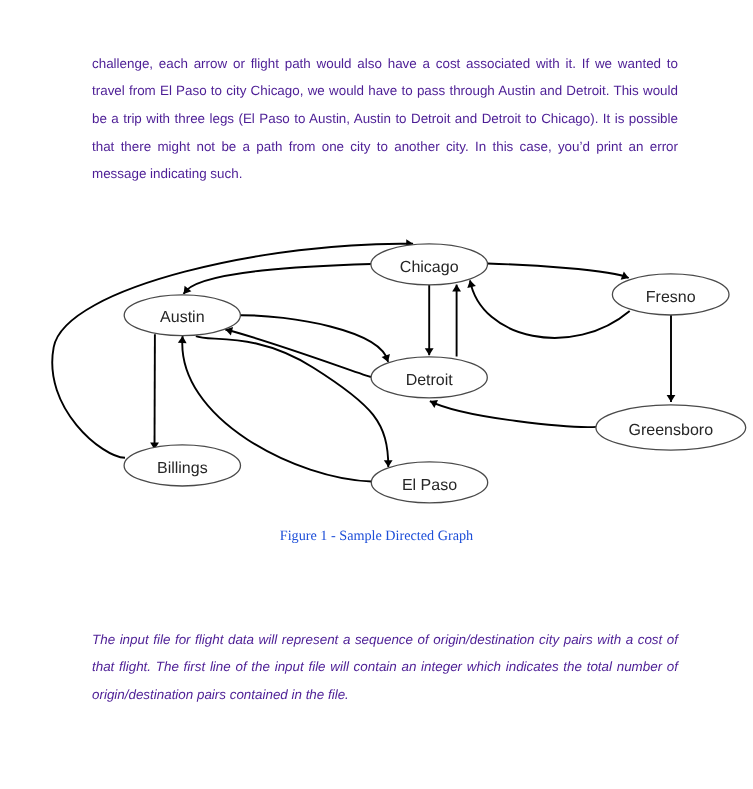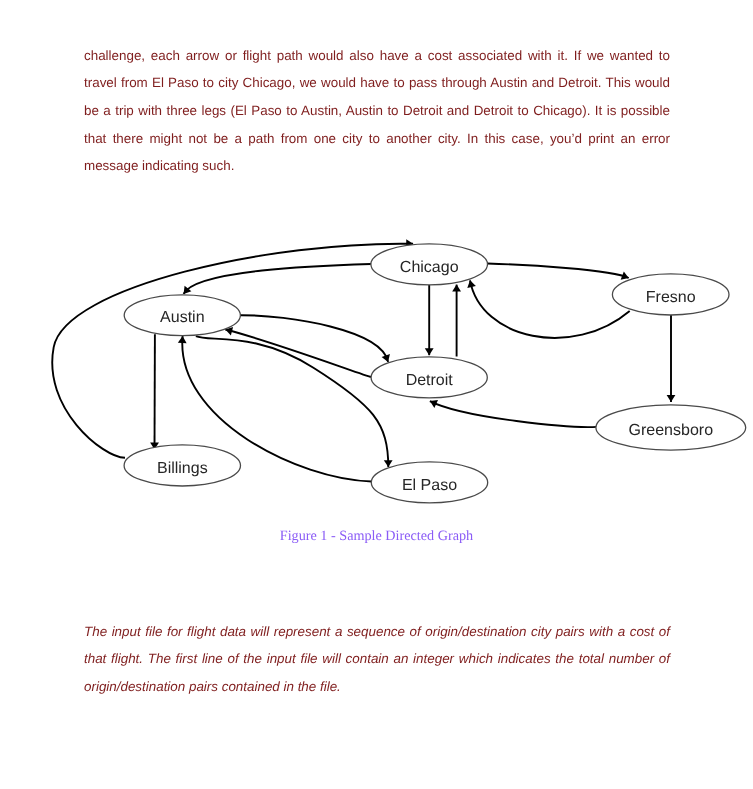--- a/index.html
+++ b/index.html
@@ -7,8 +7,8 @@
        -webkit-font-smoothing:antialiased;text-rendering:geometricPrecision;
        font-family:"Liberation Sans",sans-serif;color:#000;}
   .page{position:relative;width:753px;height:789px;}
-  .para{position:absolute;font-size:13.4px;line-height:27.55px;color:#7f1d1d;
-        text-align:justify;margin:0;}
+  .para{position:absolute;font-size:13.4px;line-height:27.55px;color:#4c1d95;
+        text-align:justify;margin:8px;}
   #para1{left:84px;top:41.9px;width:586px;}
   #para2{left:84px;top:617.9px;width:586px;font-style:italic;}
   #figwrap{position:absolute;left:0;top:230px;width:705px;height:320px;}

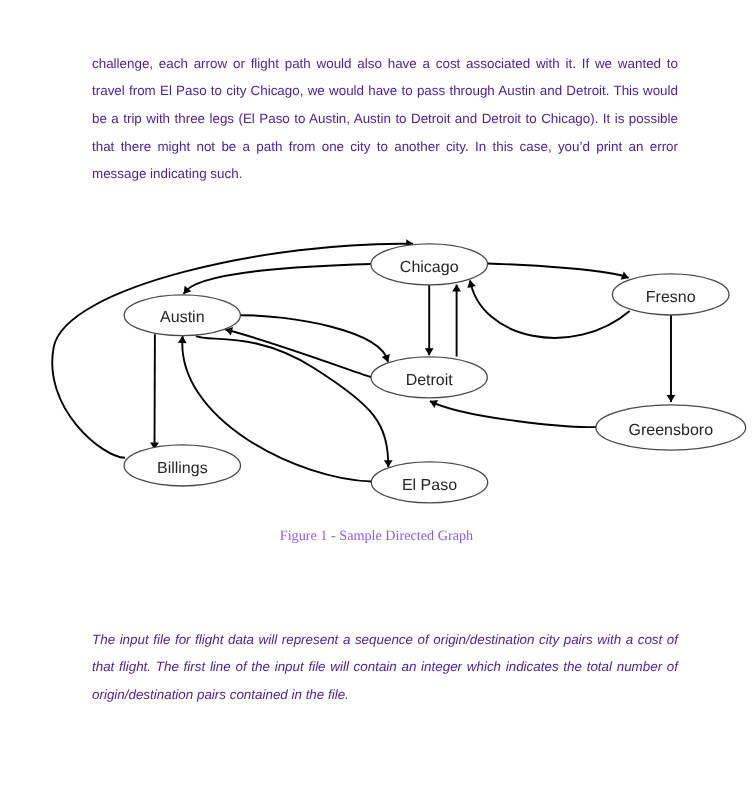--- a/index.html
+++ b/index.html
@@ -13,7 +13,7 @@
   #para2{left:84px;top:617.9px;width:586px;font-style:italic;}
   #figwrap{position:absolute;left:0;top:230px;width:705px;height:320px;}
   .caption{position:absolute;left:0;top:528px;width:753px;text-align:center;
-           font-family:"Liberation Serif",serif;font-size:14.2px;line-height:17px;color:#8b5cf6;}
+           font-family:"Liberation Serif",serif;font-size:14.2px;line-height:17px;color:#1d4ed8;}
   svg{display:block;}
   .node-ell{fill:#ffffff;stroke:#4a4a4a;stroke-width:1.3;}
   .node-lbl{font-family:"Liberation Sans",sans-serif;font-size:16px;fill:#262626;

